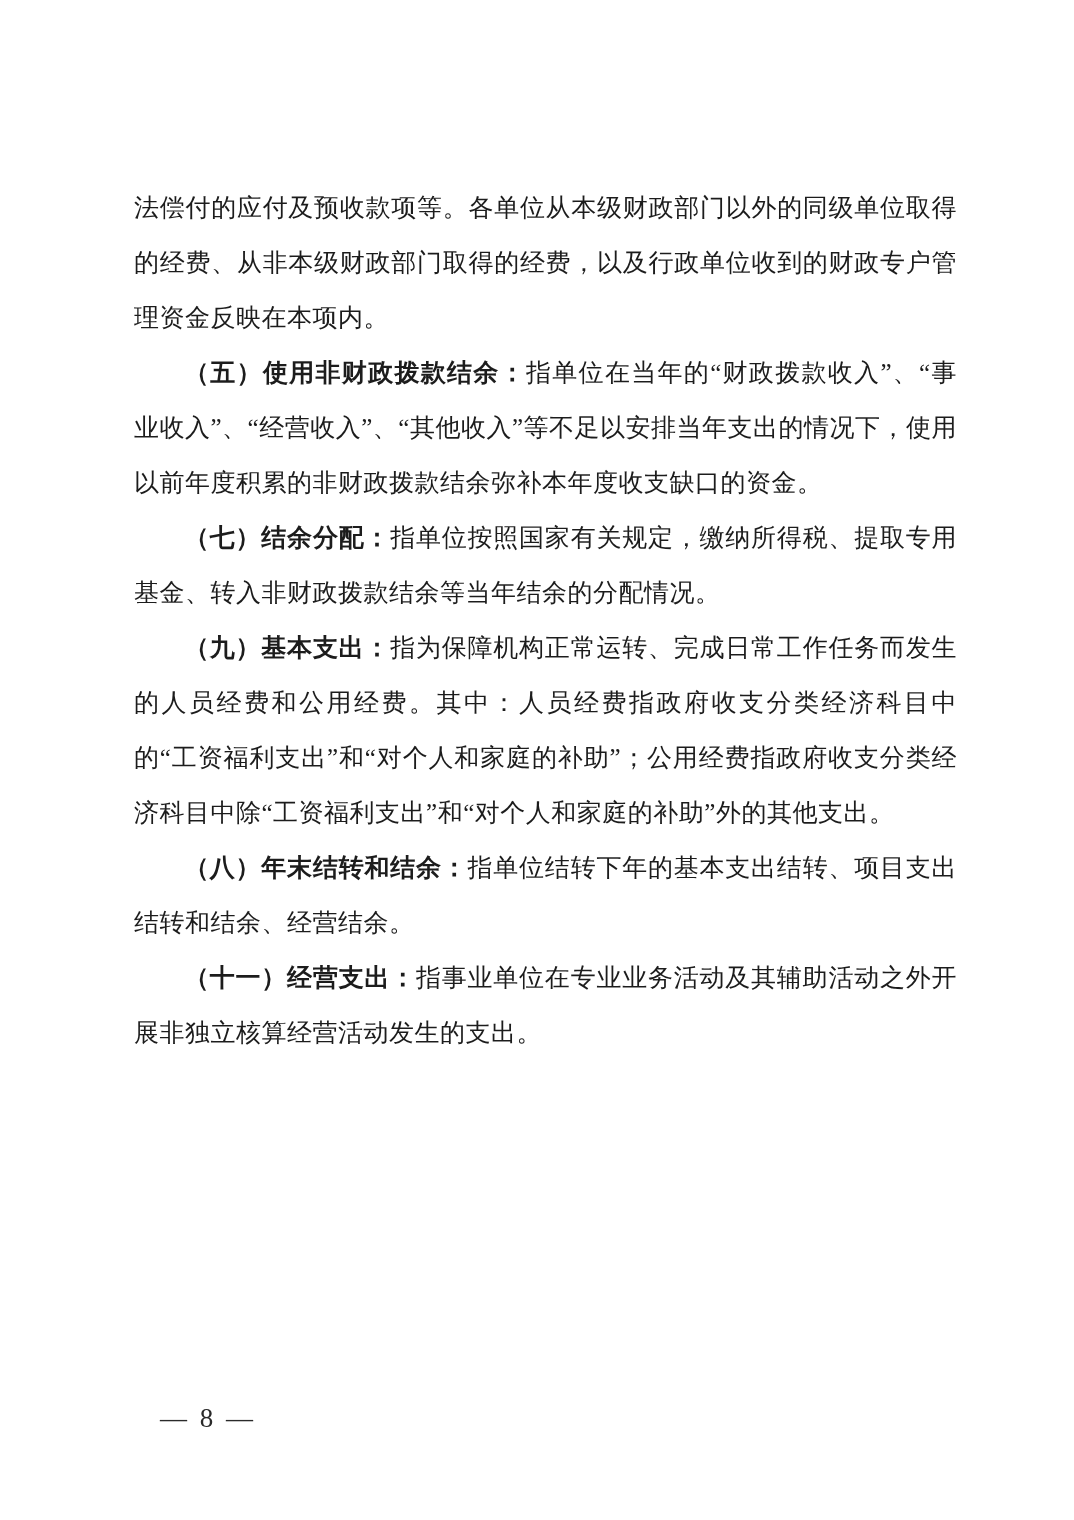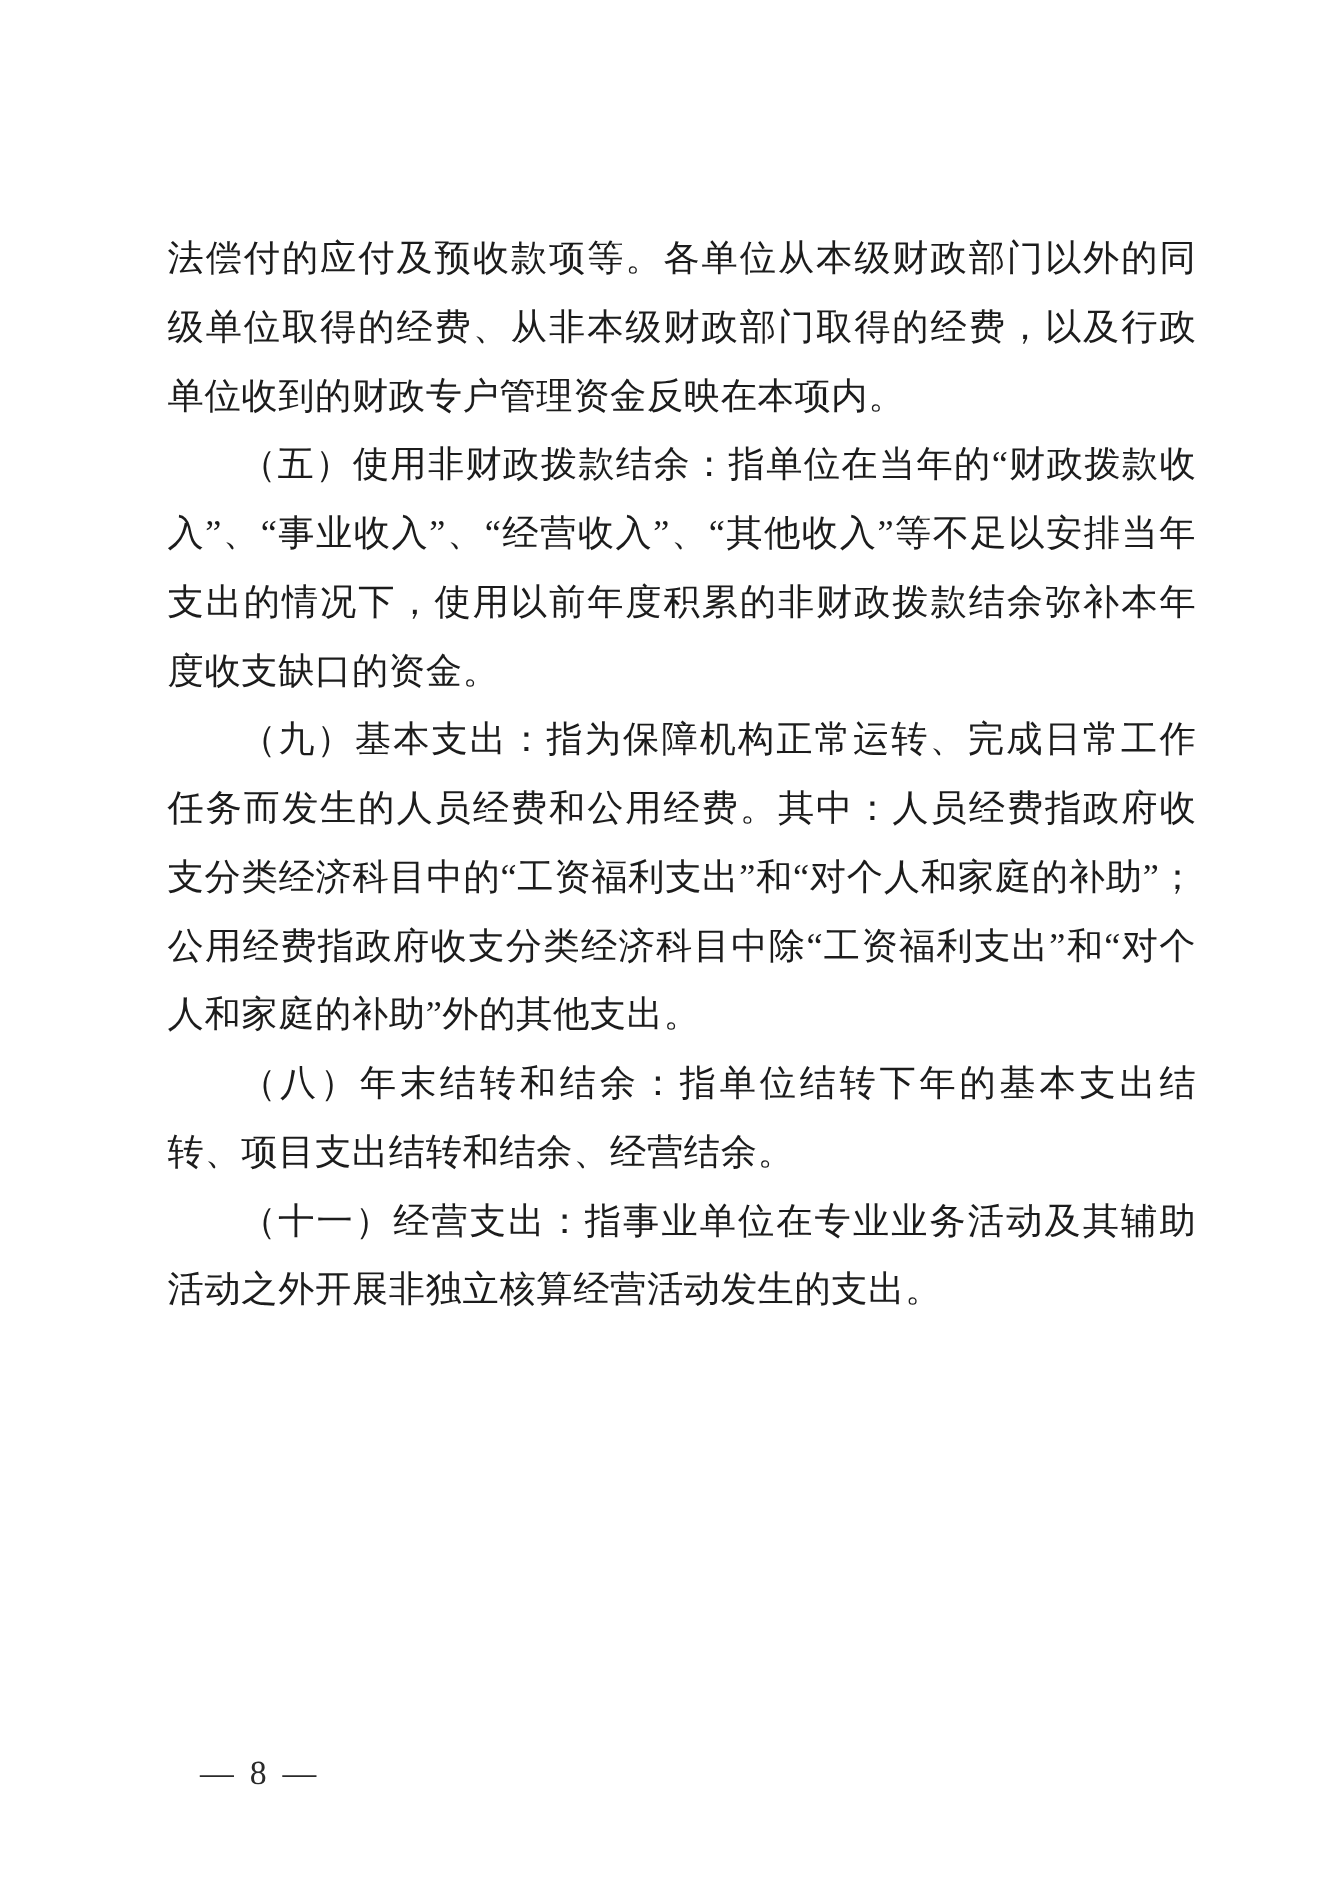--- a/index.html
+++ b/index.html
@@ -24,7 +24,7 @@
     top: 180px;
     width: 823px;
     color: #1c1c1c;
-    font-size: 29px;
+    font-size: 25px;
     line-height: 55px;
     text-align: justify;
     letter-spacing: 0.5px;

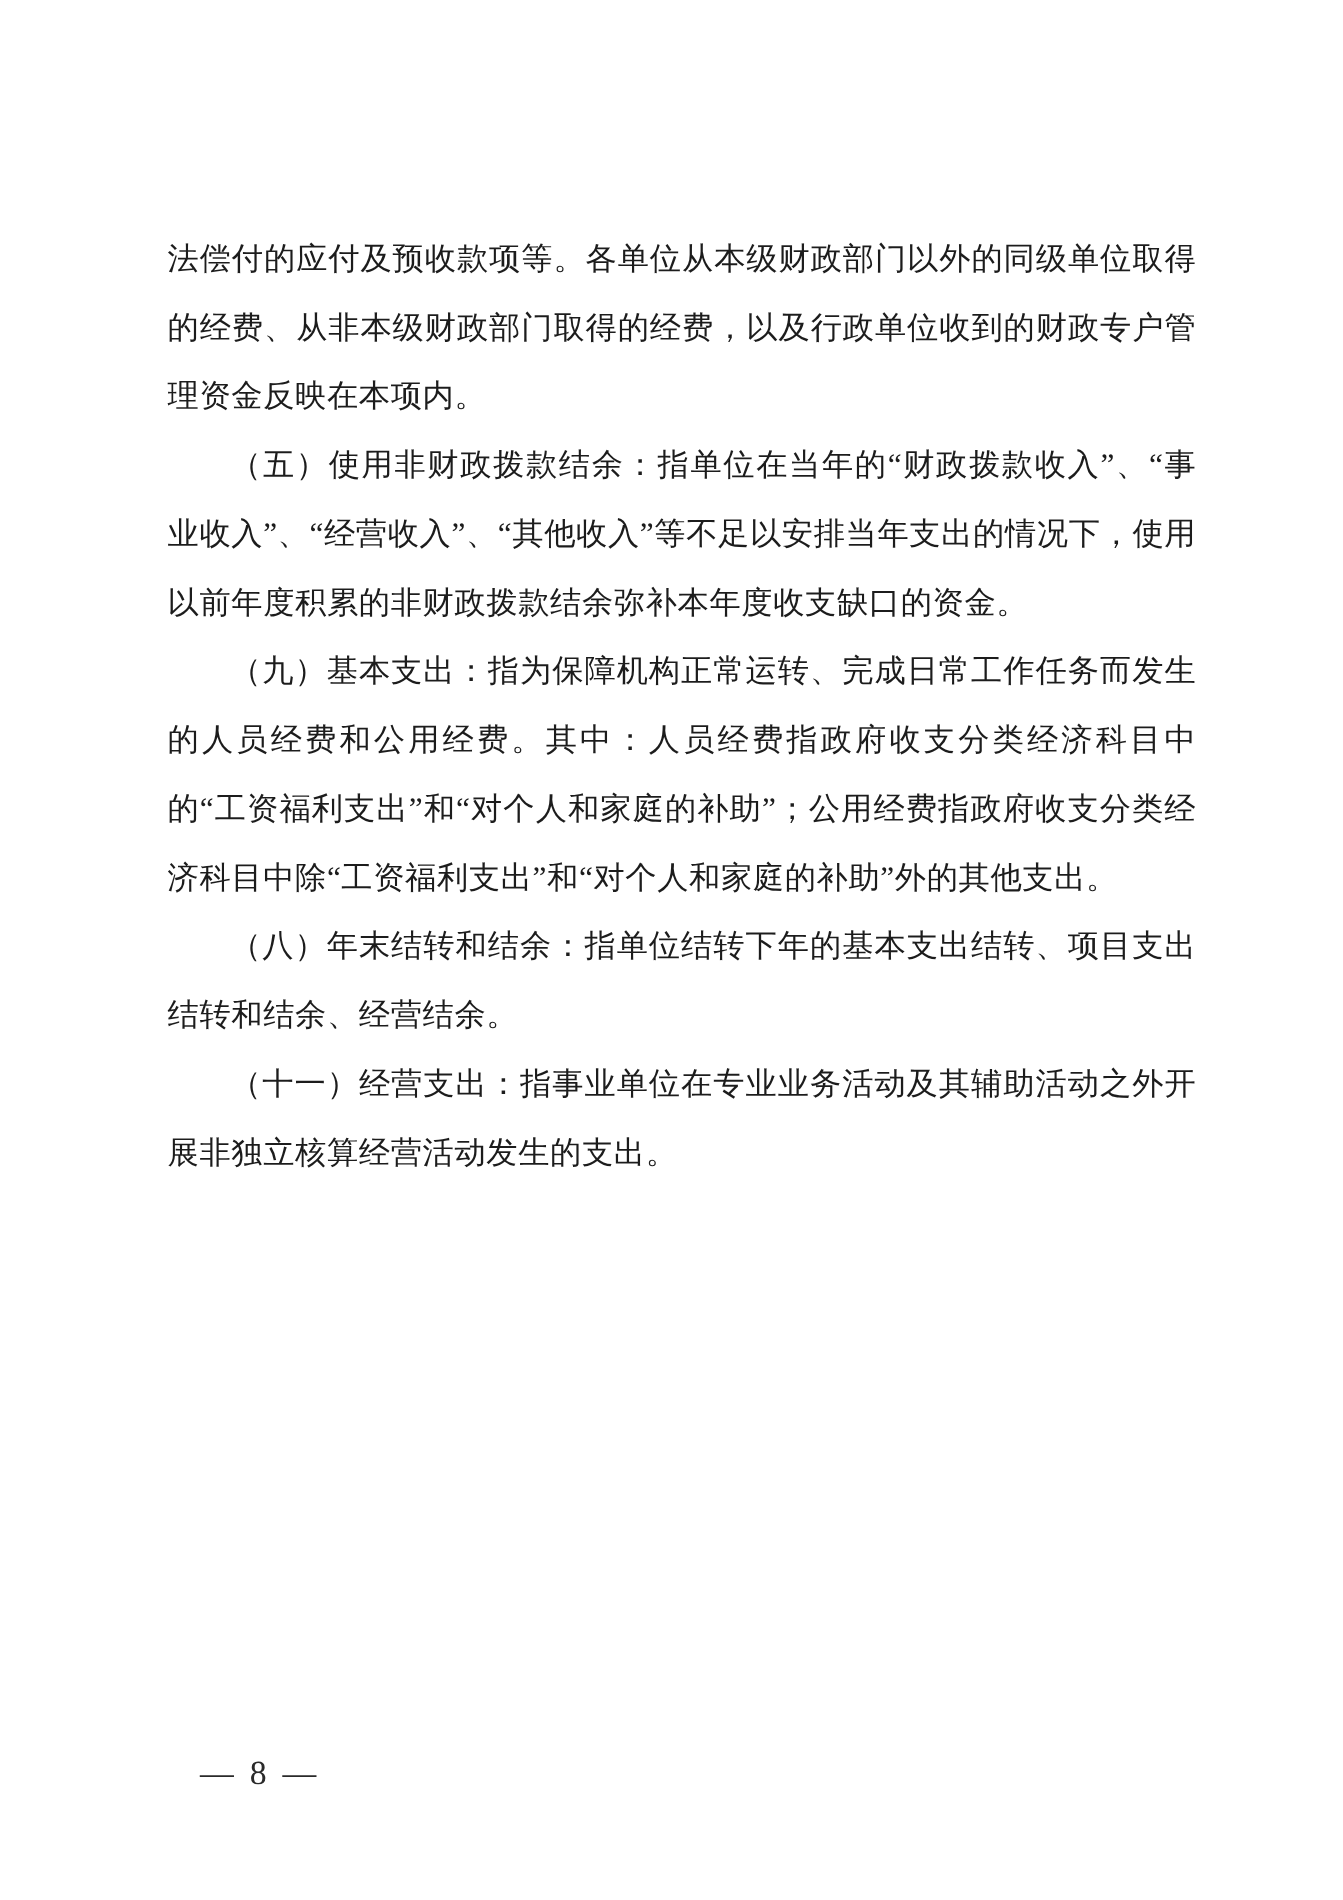--- a/index.html
+++ b/index.html
@@ -38,7 +38,7 @@
     text-indent: 0;
   }
   .lead {
-    font-weight: 400;
+    font-weight: 700;
   }
   .footer {
     position: absolute;

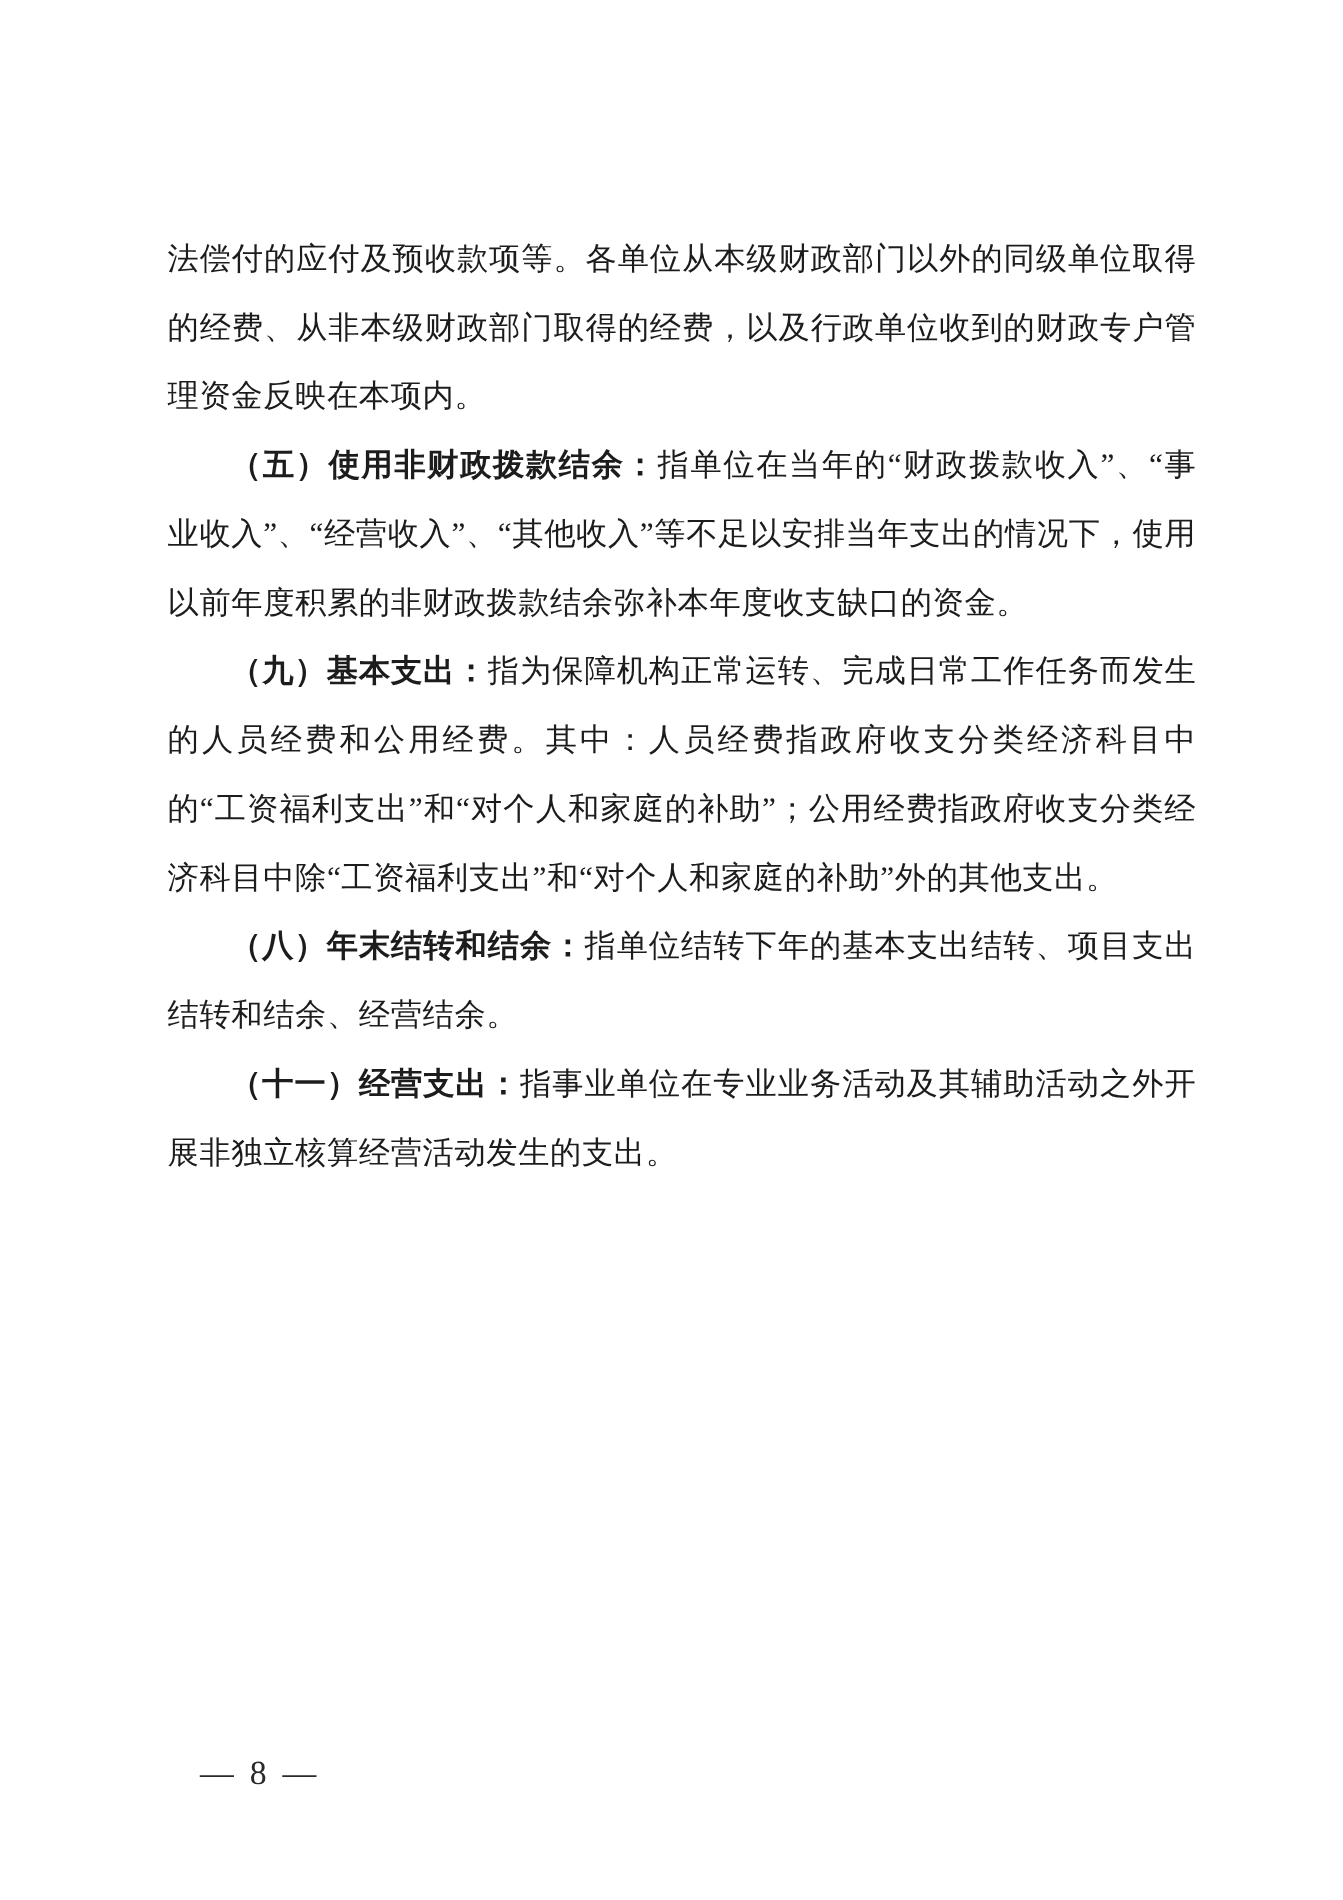--- a/index.html
+++ b/index.html
@@ -62,6 +62,7 @@
     <p class="para"><span class="lead">（五）使用非财政拨款结余：</span><span>指单位在当年的“财政拨款收入”、“事业收入”、“经营收入”、“其他收入”等不足以安排当年支出的情况下，使用以前年度积累的非财政拨款结余弥补本年度收支缺口的资金。</span></p>
 
 
+    <p class="para"><span class="lead">（七）结余分配：</span><span>指单位按照国家有关规定，缴纳所得税、提取专用基金、转入非财政拨款结余等当年结余的分配情况。</span></p>
 
     <p class="para"><span class="lead">（九）基本支出：</span><span>指为保障机构正常运转、完成日常工作任务而发生的人员经费和公用经费。其中：人员经费指政府收支分类经济科目中的“工资福利支出”和“对个人和家庭的补助”；公用经费指政府收支分类经济科目中除“工资福利支出”和“对个人和家庭的补助”外的其他支出。</span></p>
 

